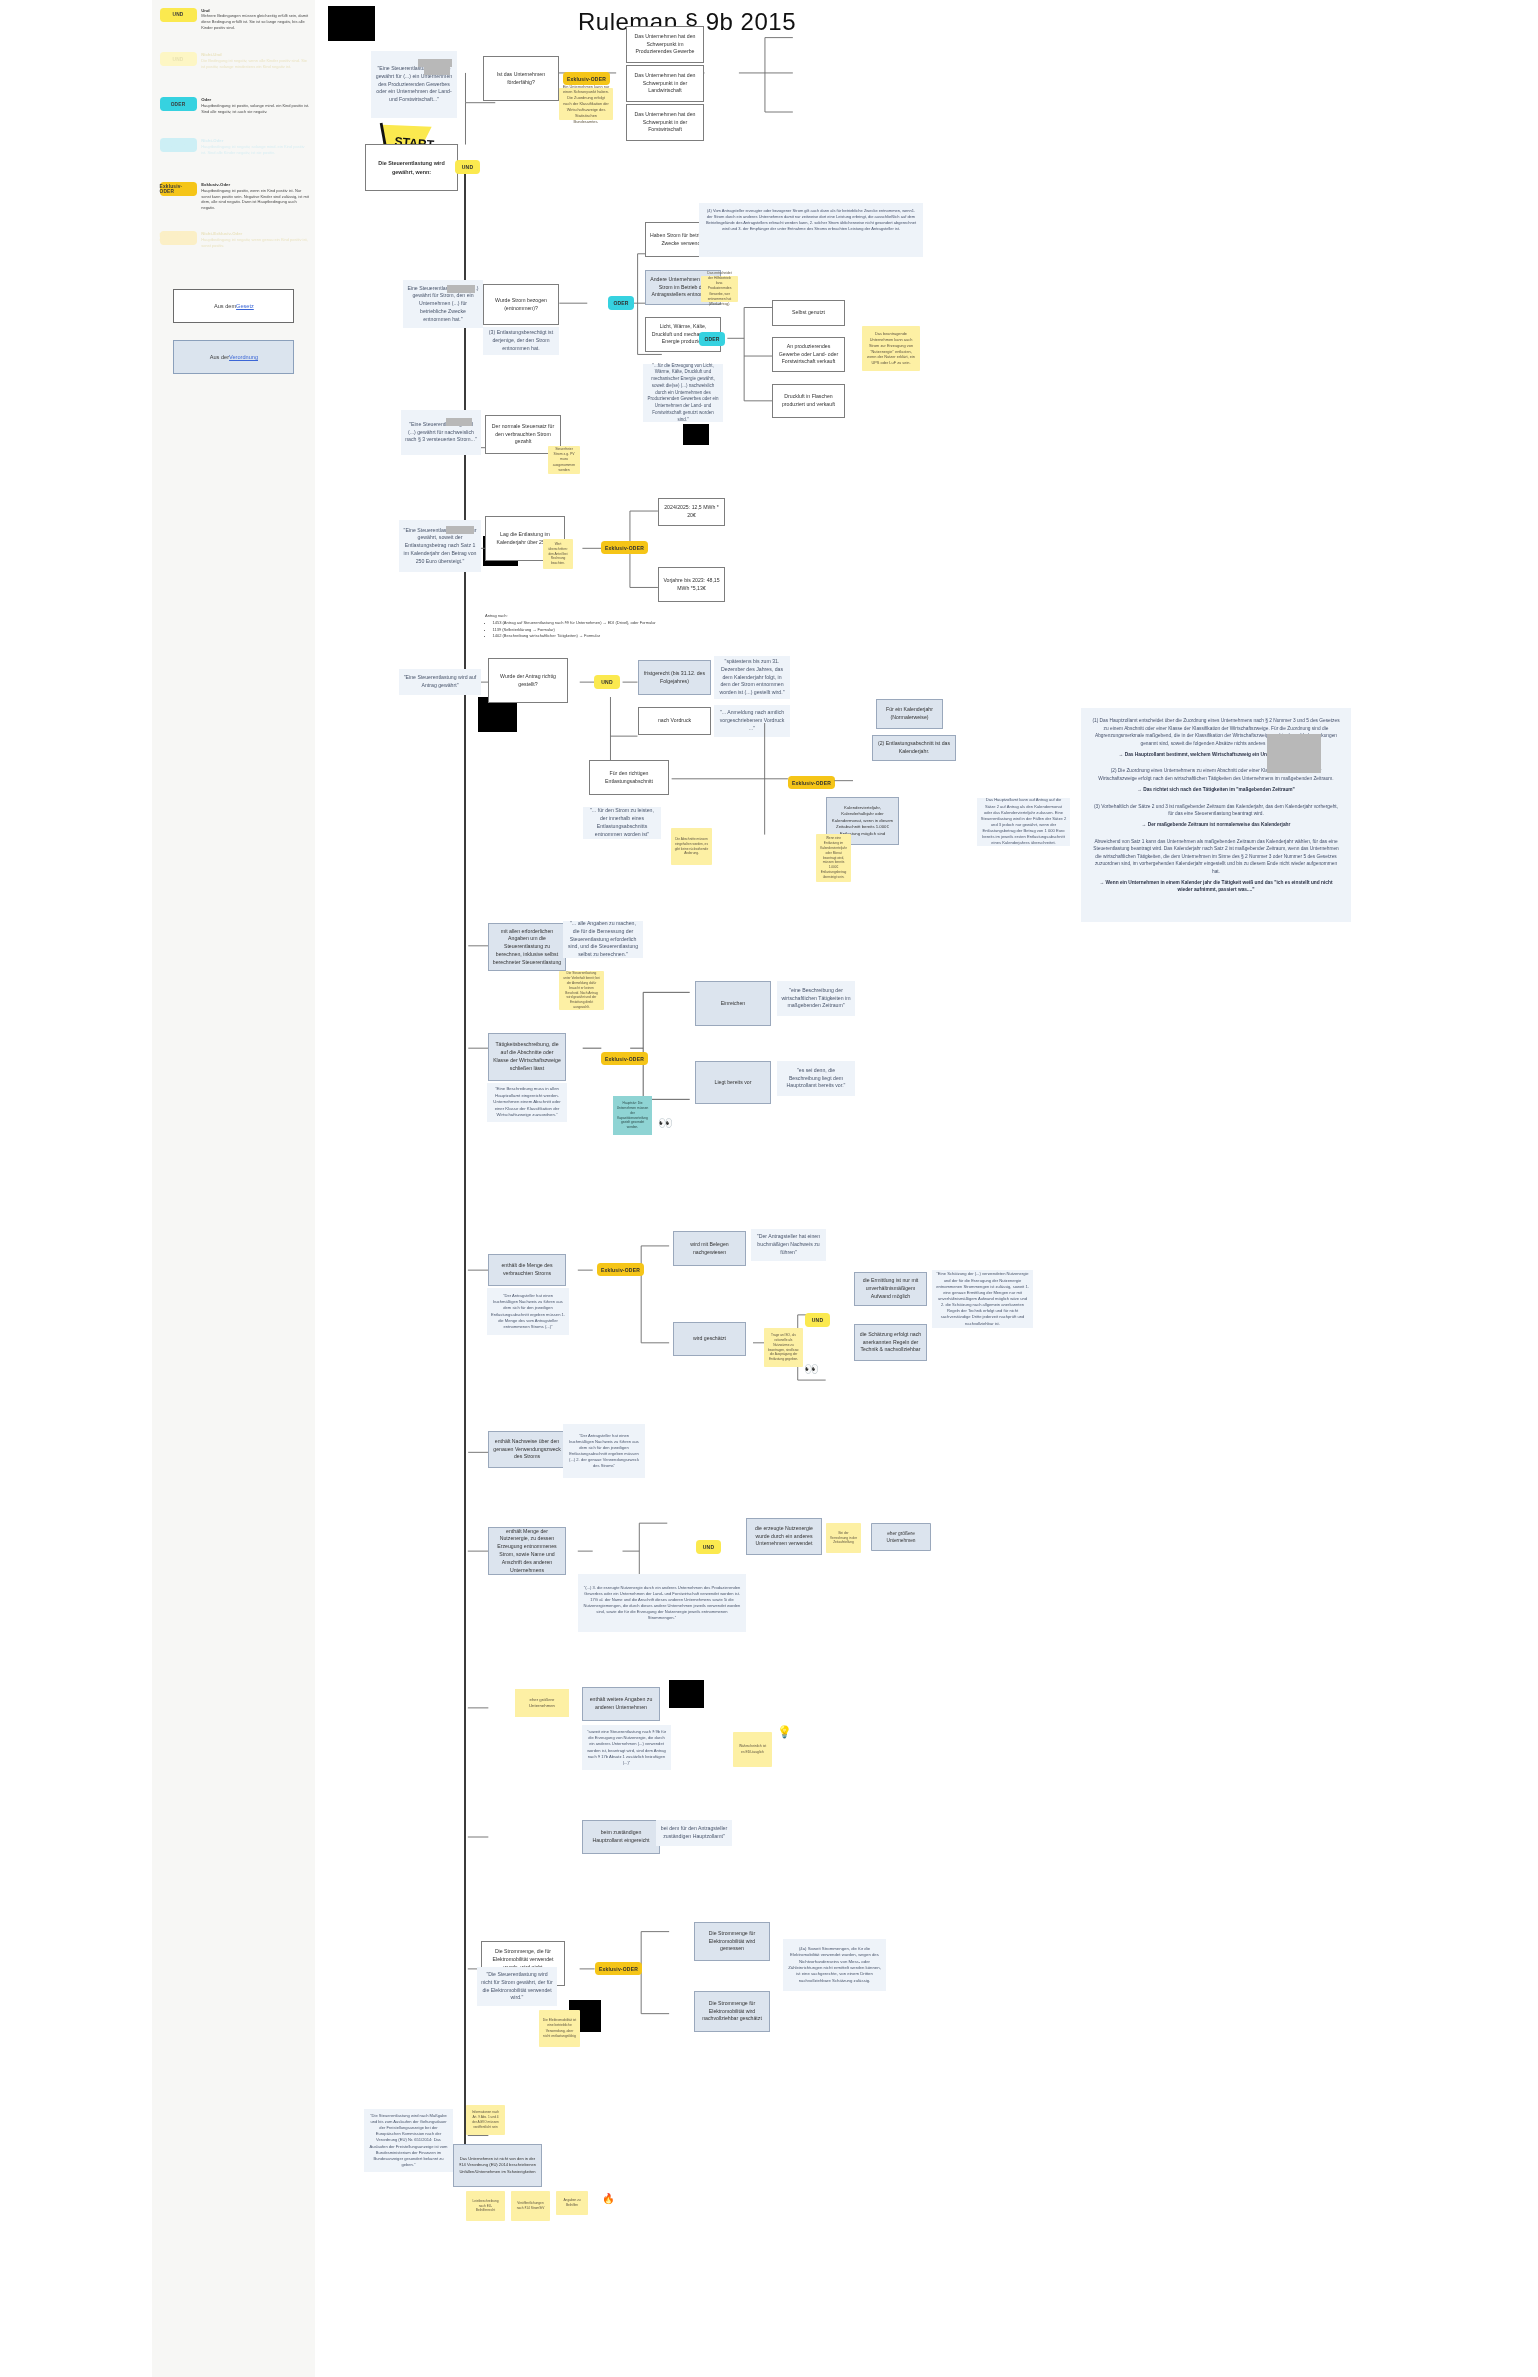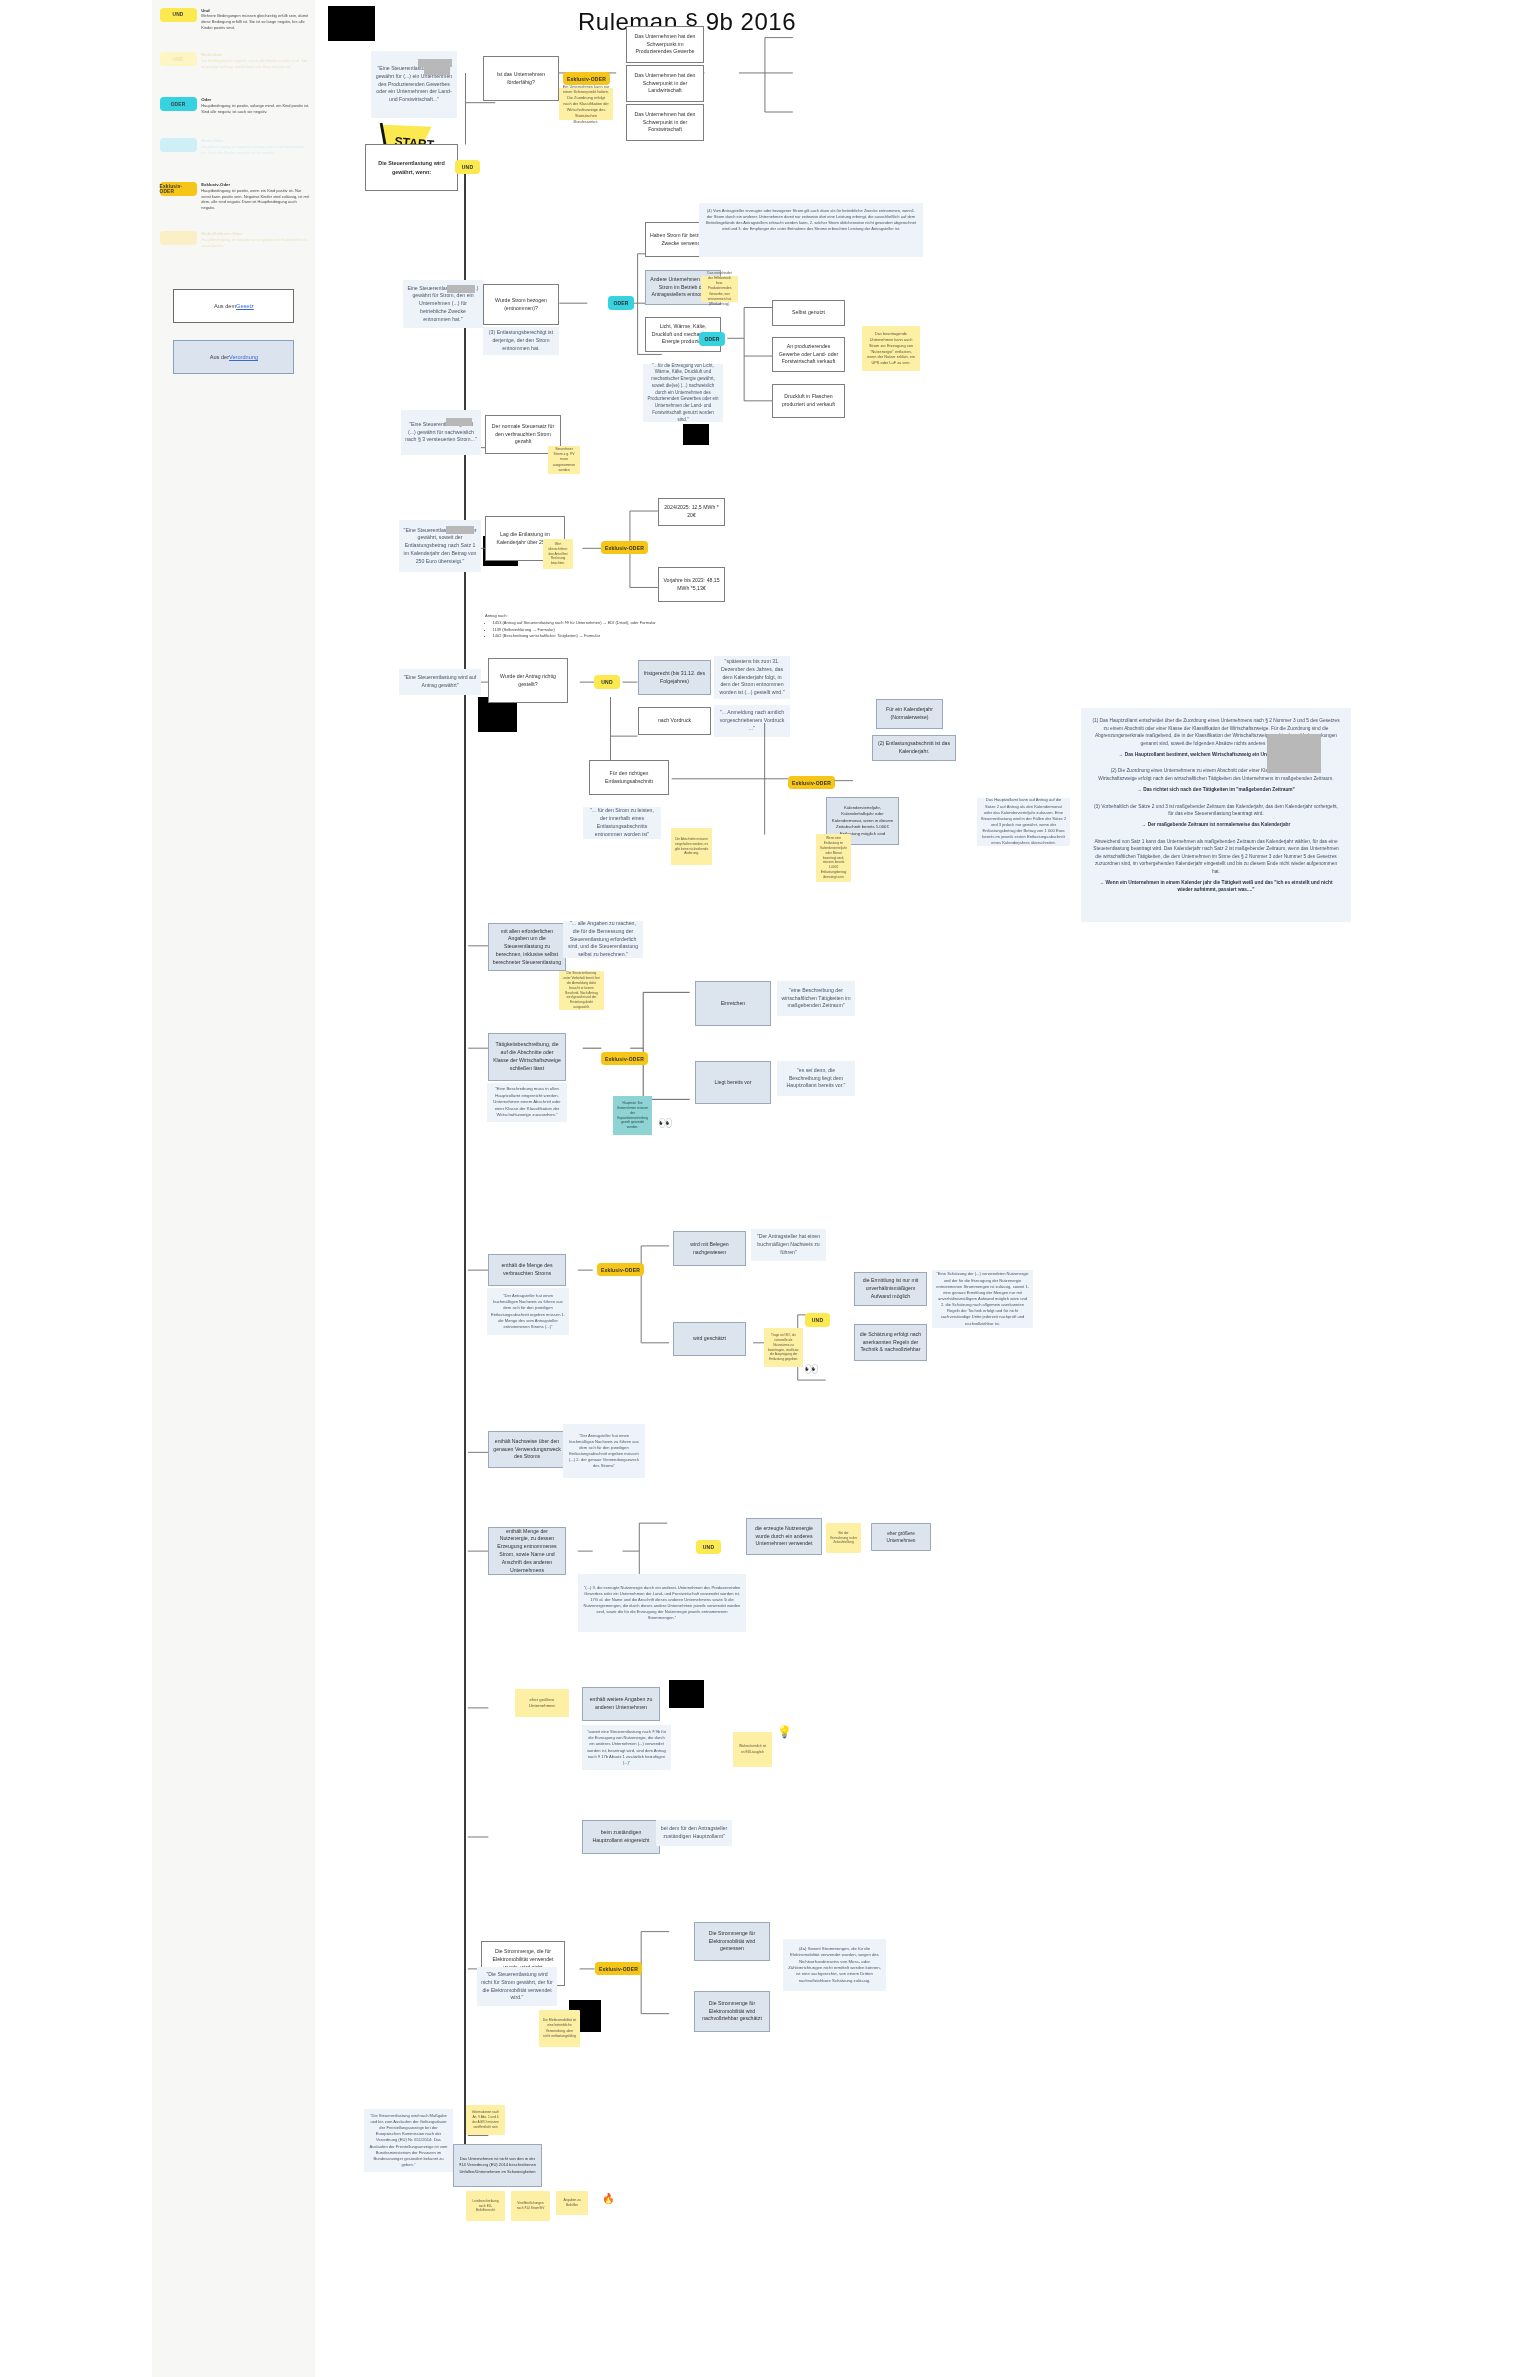--- a/index.html
+++ b/index.html
@@ -157,7 +157,7 @@
   </div>
 </div>
 
-<div id="page-title">Rulemap § 9b  2016</div>
+<div id="page-title">Rulemap § 9b  2015</div>
 
 <div class="spine" style="top:166px;height:2004px;"></div>
 

